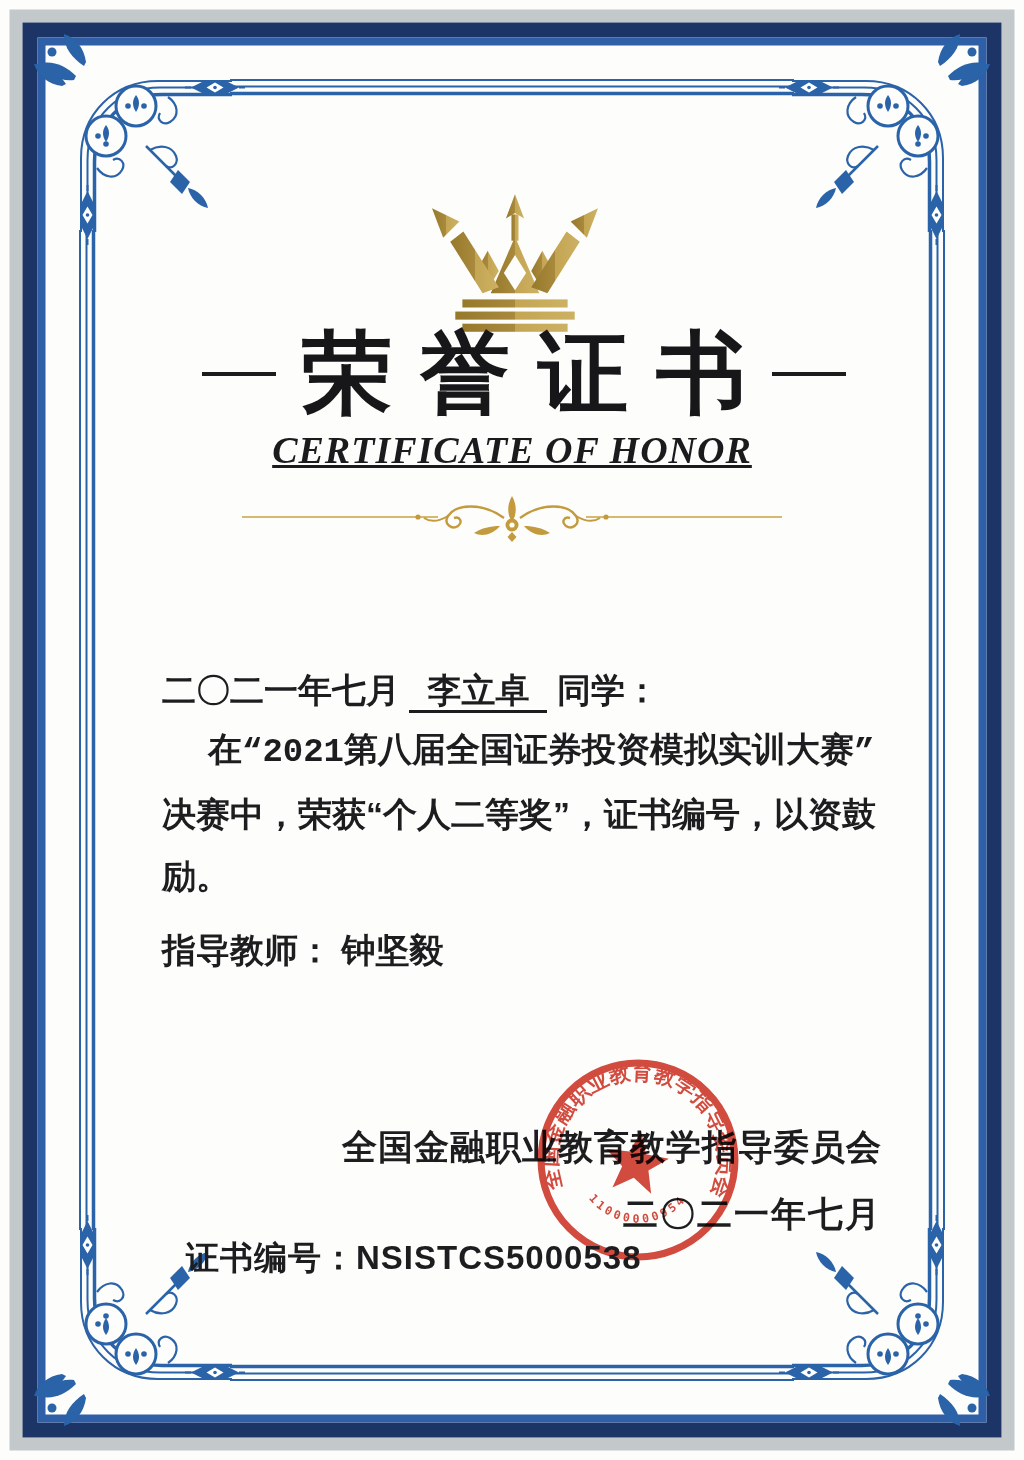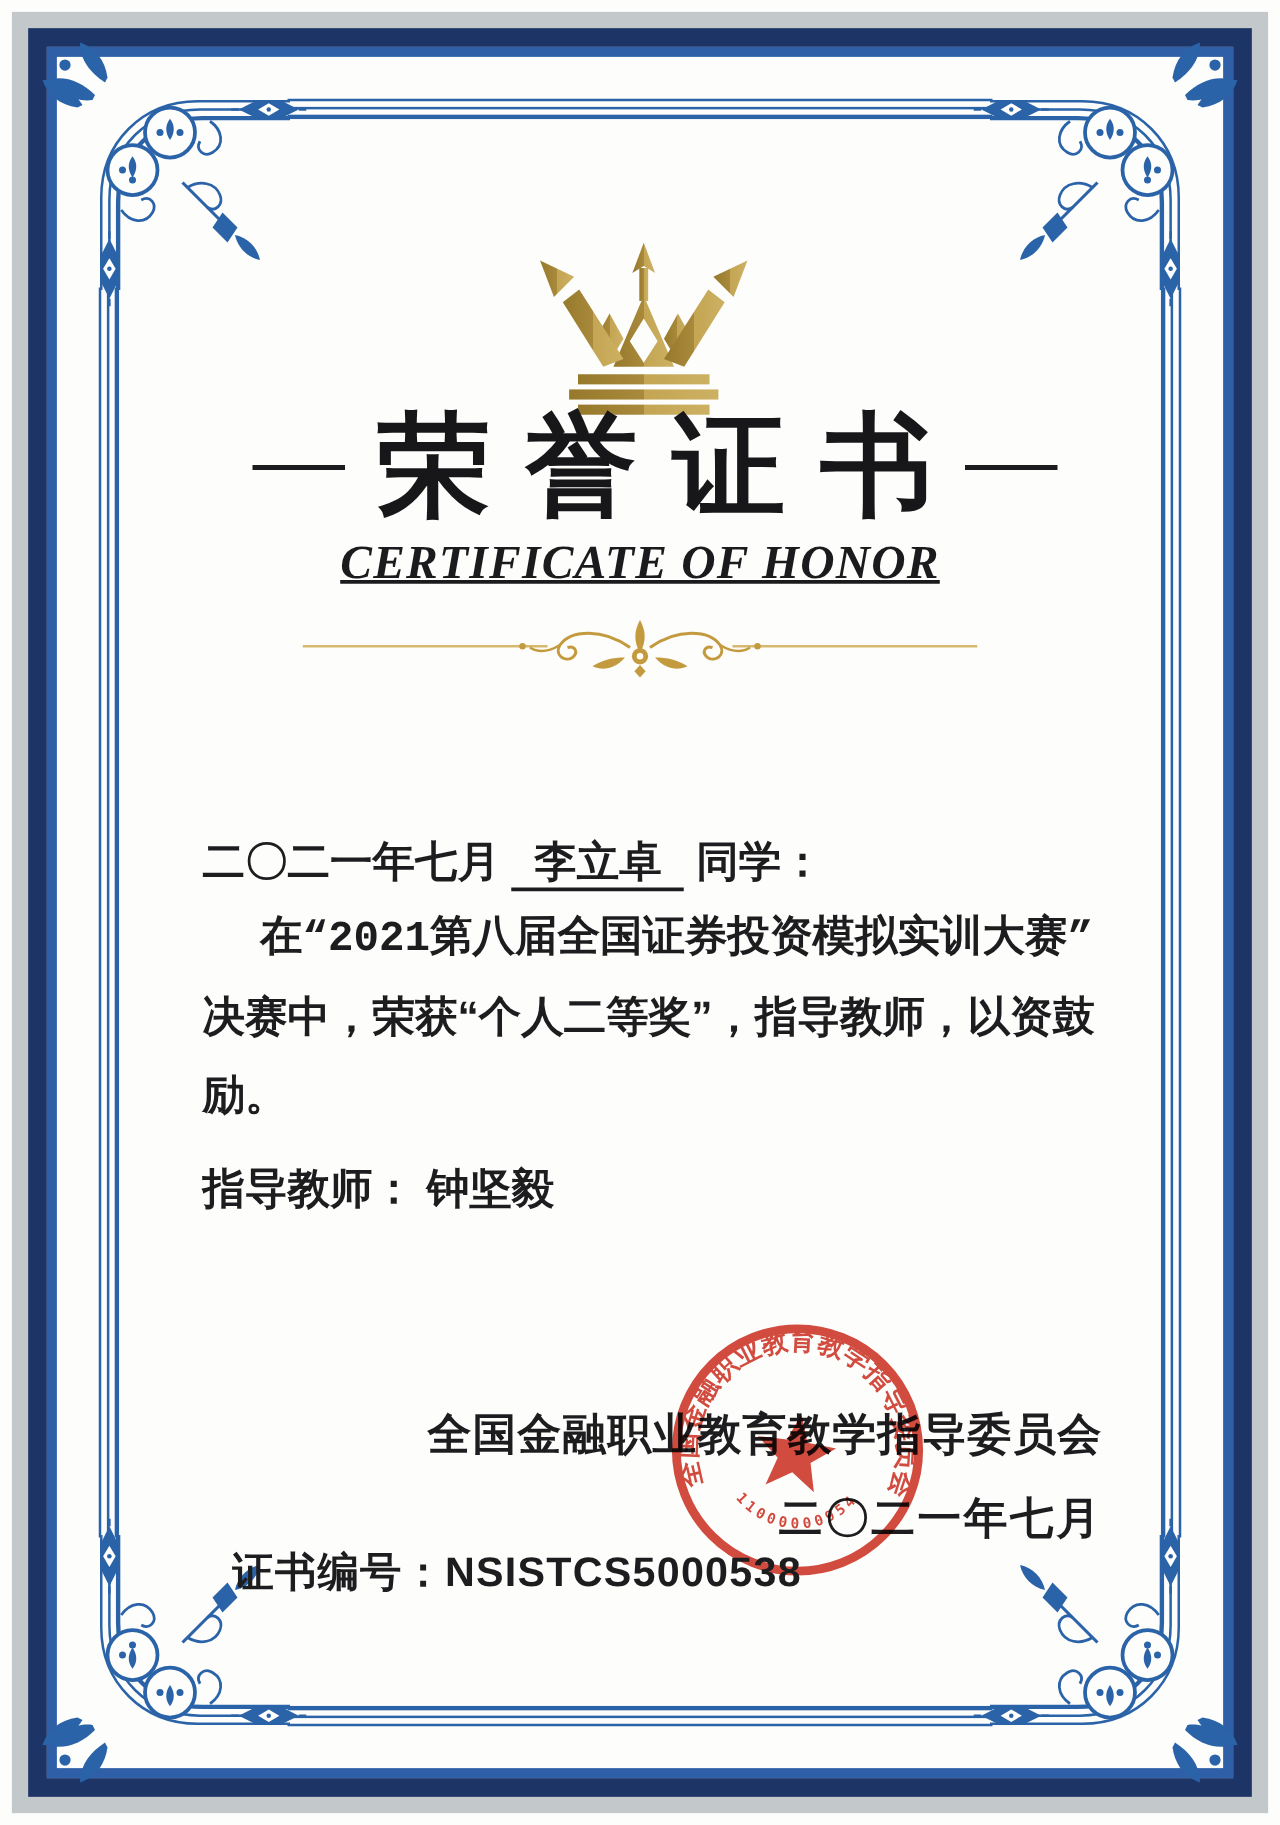--- a/index.html
+++ b/index.html
@@ -172,7 +172,7 @@
       <span>同学：</span>
     </div>
     <div class="indent">在“2021第八届全国证券投资模拟实训大赛”</div>
-    <div>决赛中，荣获“个人二等奖”，指导教师，以资鼓</div>
+    <div>决赛中，荣获“个人二等奖”，证书编号，以资鼓</div>
     <div>励。</div>
   </div>
 

